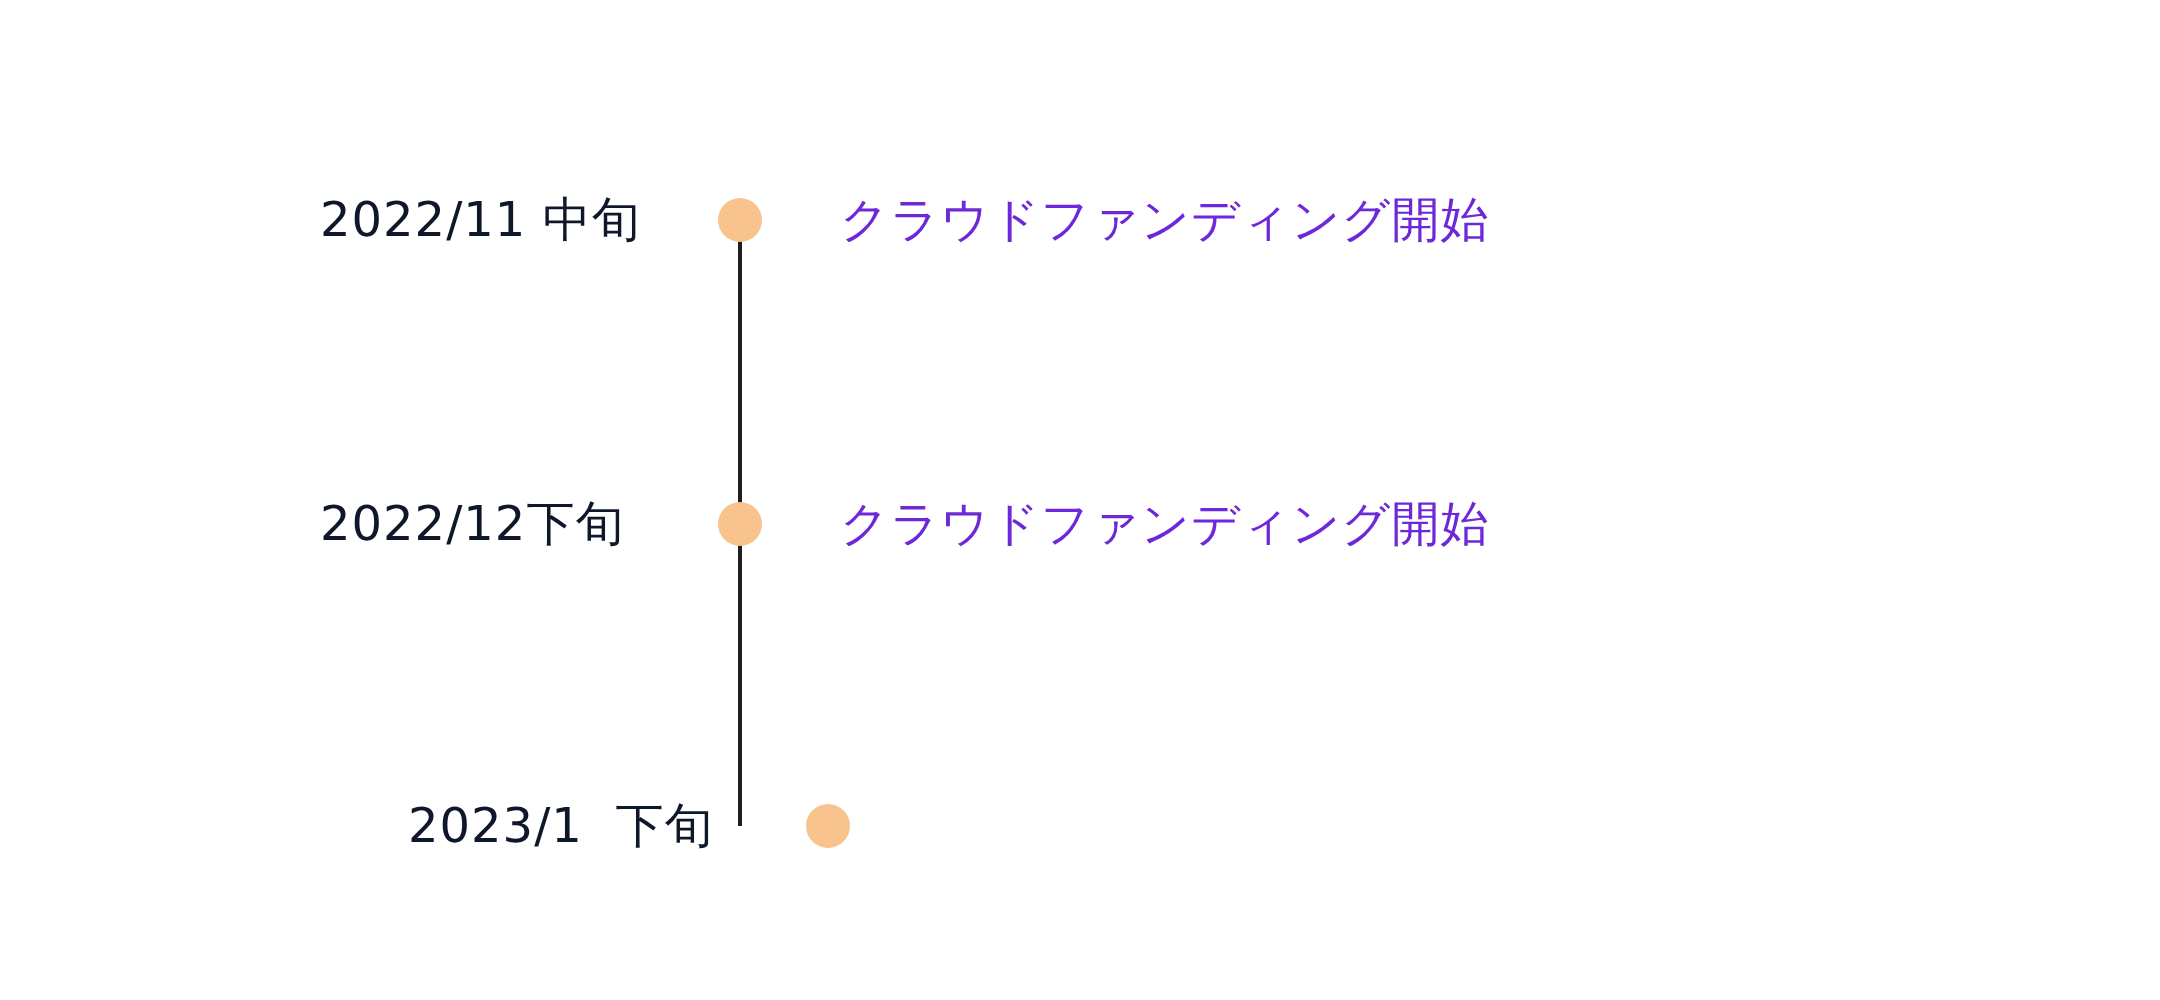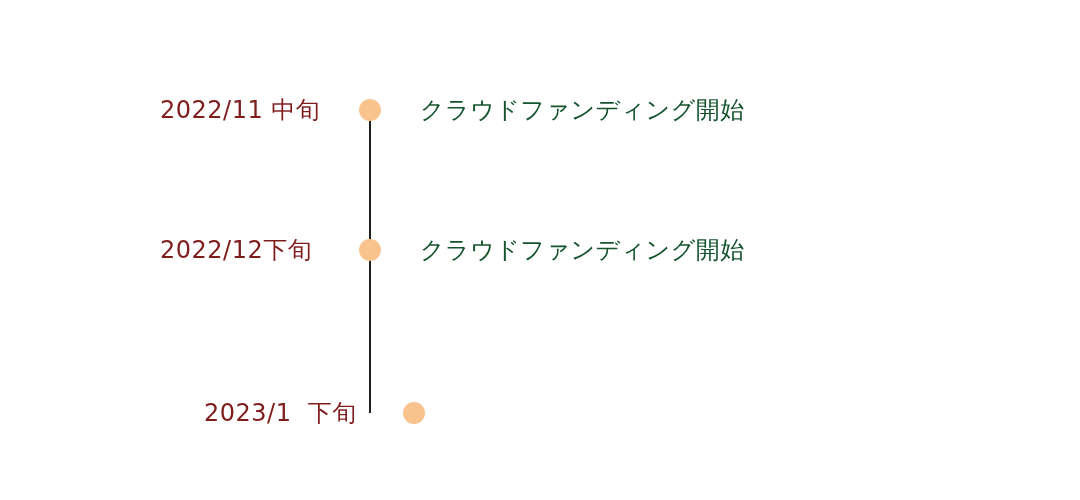--- a/index.html
+++ b/index.html
@@ -40,7 +40,7 @@
     line-height: 32px;
     letter-spacing: 0.5px;
     white-space: pre;
-    color: #7f1d1d;
+    color: #0f172a;
   }
   .dot {
     position: absolute;

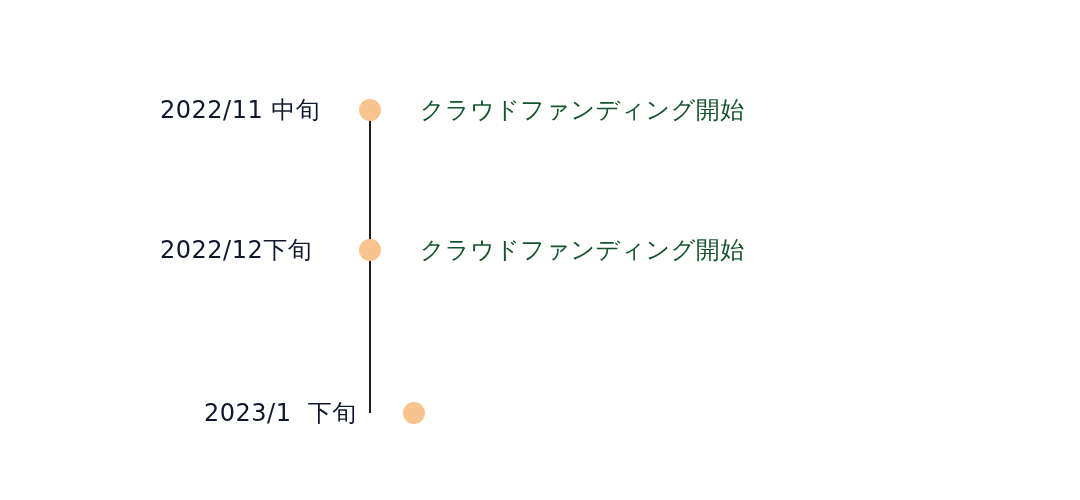--- a/index.html
+++ b/index.html
@@ -59,7 +59,7 @@
     line-height: 32px;
     letter-spacing: 0.5px;
     white-space: pre;
-    color: #14532d;
+    color: #6d28d9;
   }
 </style>
 </head>

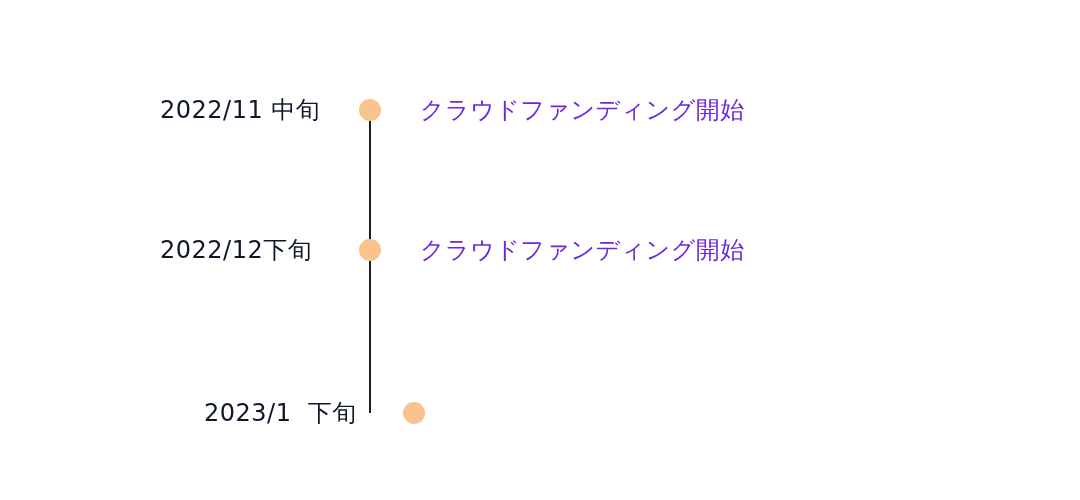--- a/index.html
+++ b/index.html
@@ -30,7 +30,7 @@
     height: 32px;
   }
   .row-1 { top: 94px; }
-  .row-2 { top: 234px; }
+  .row-2 { top: 246px; }
   .row-3 { top: 397px; margin-left: 44px; }
   .date {
     position: absolute;

